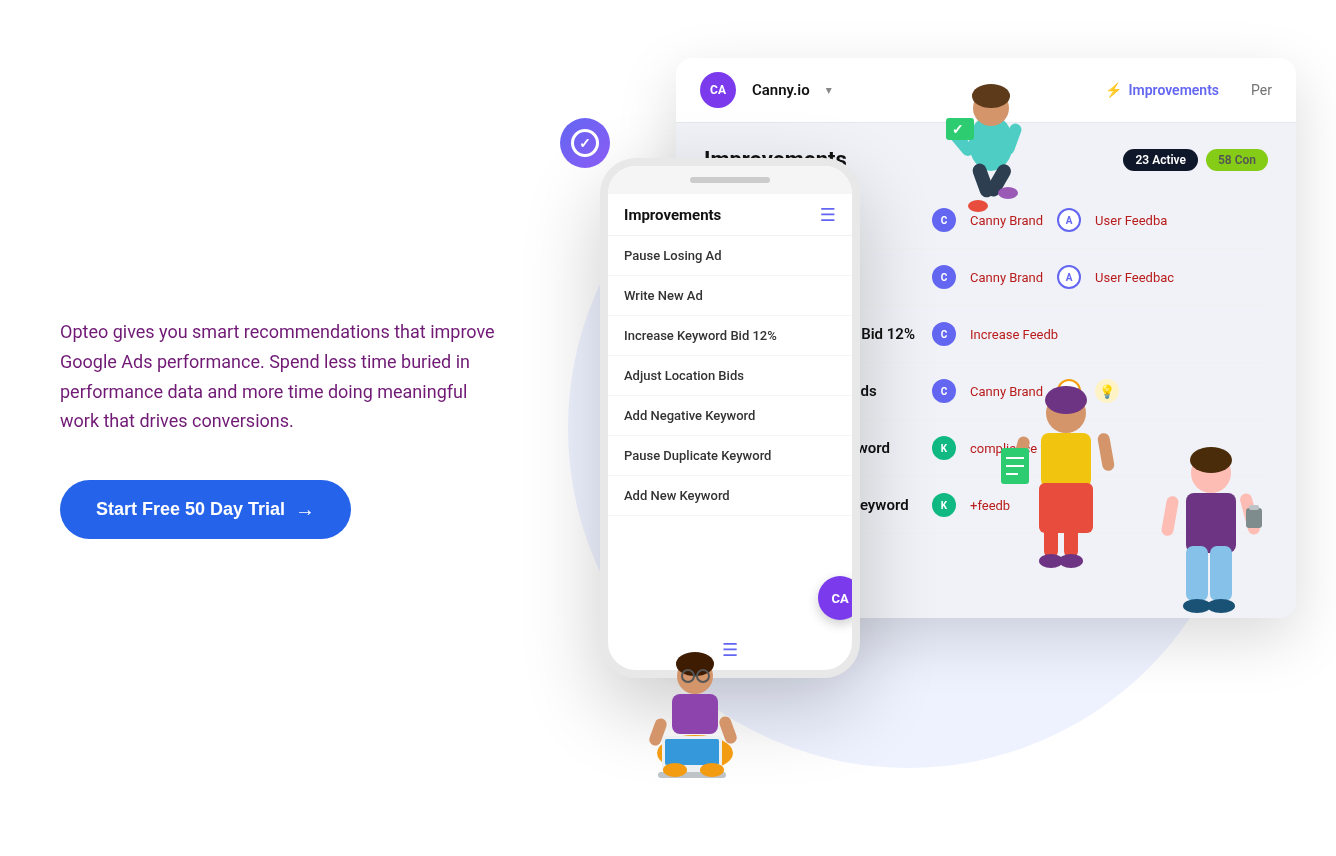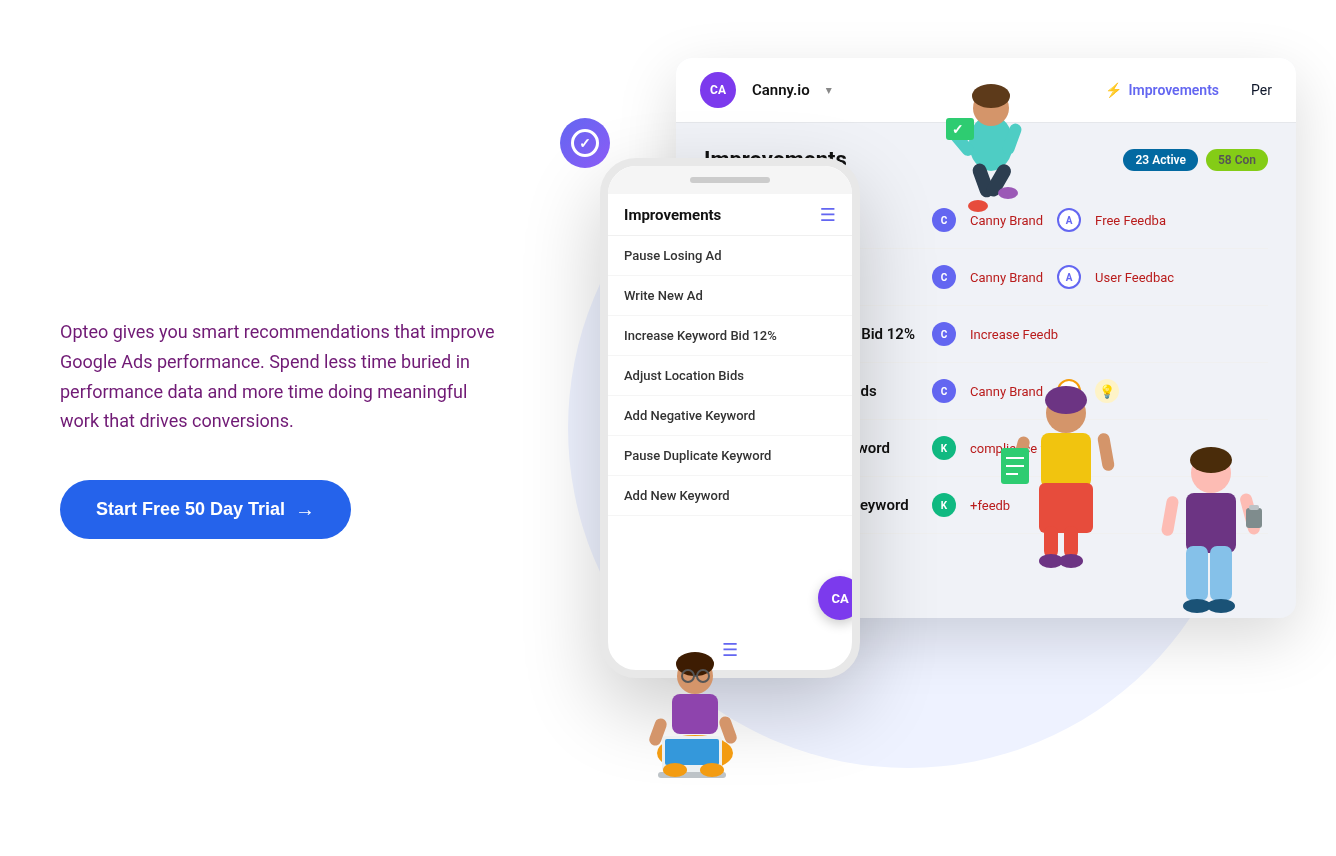--- a/index.html
+++ b/index.html
@@ -142,7 +142,7 @@
 
     .header-nav-item2 {
       font-size: 14px;
-      color: #0f172a;
+      color: #737373;
       margin-left: 16px;
     }
 

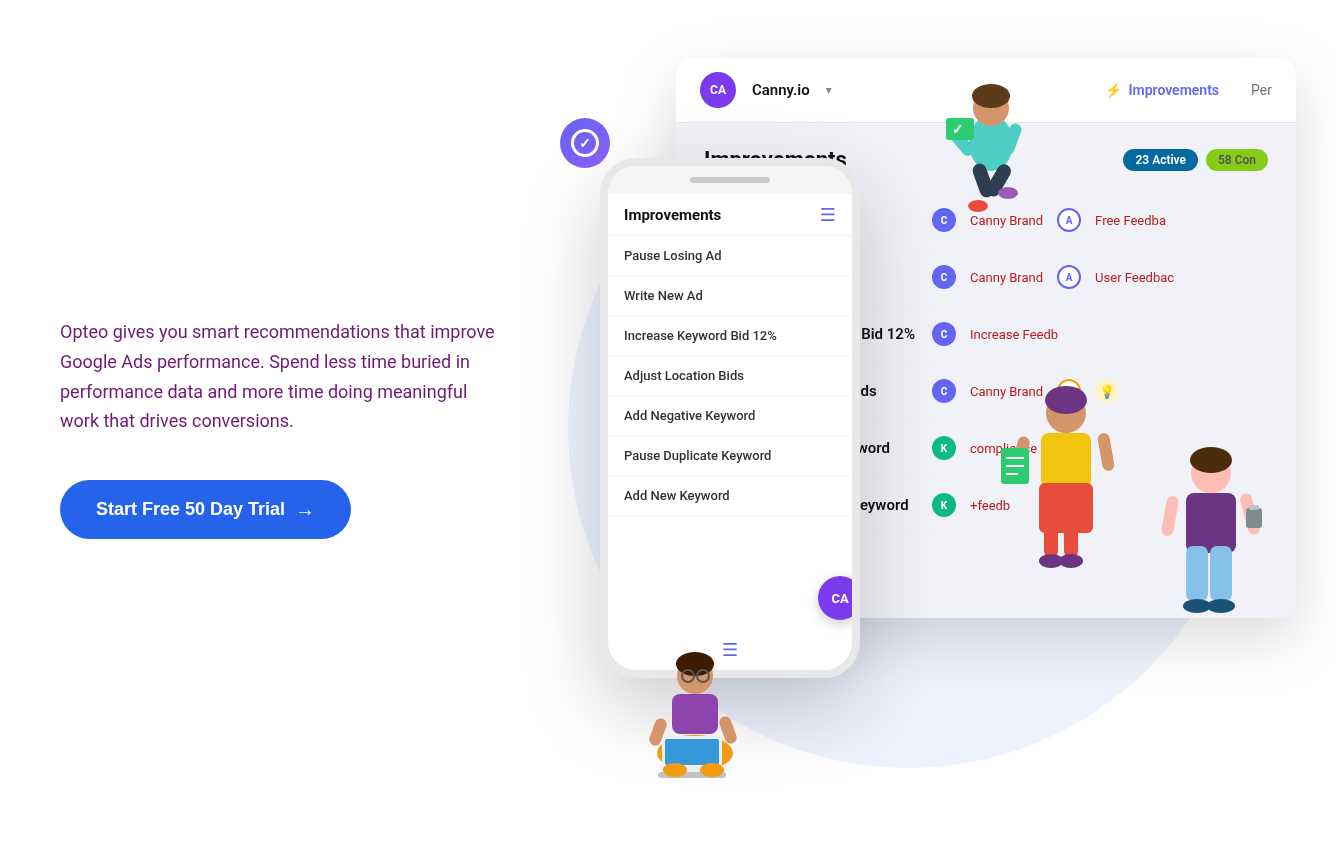--- a/index.html
+++ b/index.html
@@ -164,7 +164,7 @@
     }
 
     .badge-active {
-      background: #0369a1;
+      background: #0f172a;
       color: white;
       font-size: 12px;
       font-weight: 600;

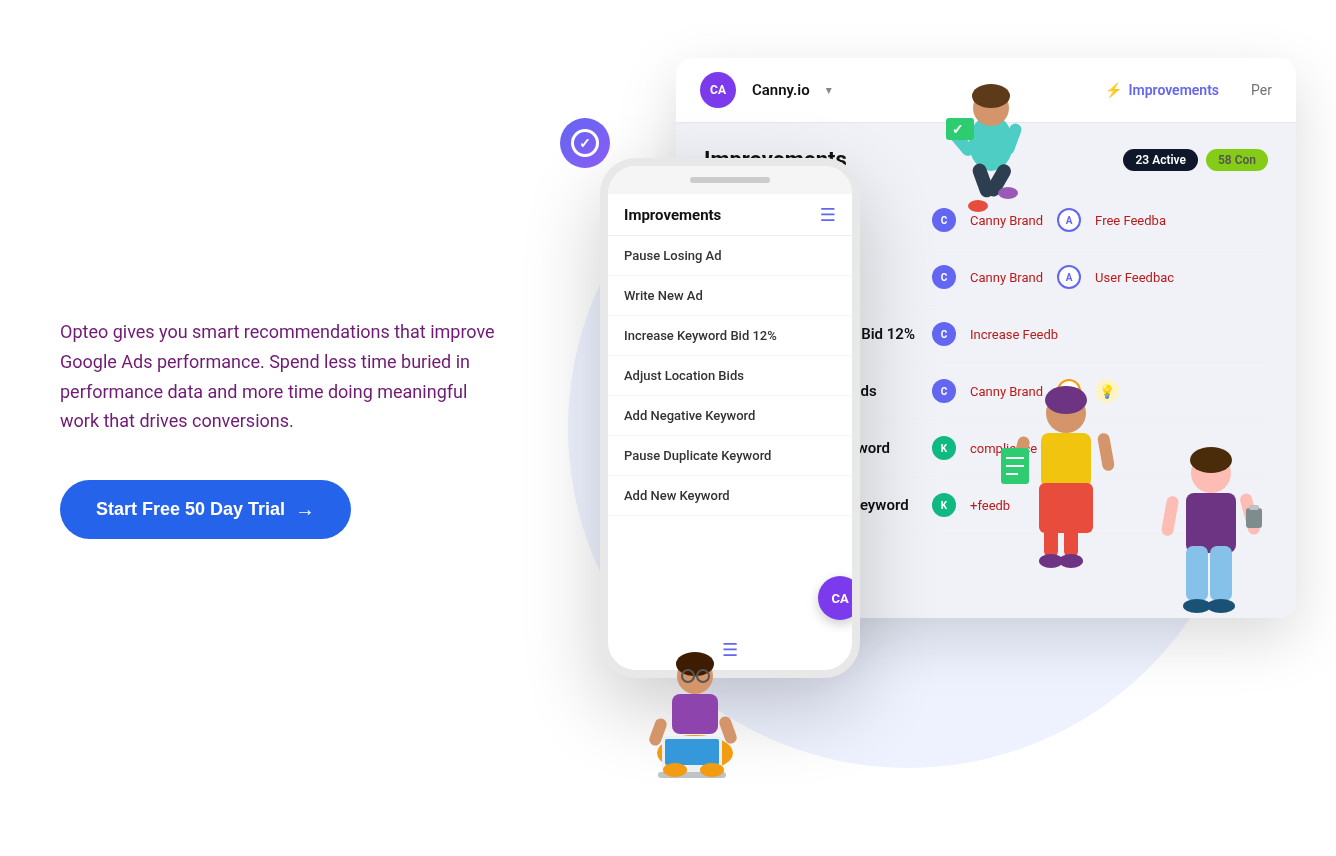--- a/index.html
+++ b/index.html
@@ -498,7 +498,7 @@
           <div class="tag-c">C</div>
           <span class="row-tag-text">Canny Brand</span>
           <div class="tag-a">A</div>
-          <span class="row-tag-text">Free Feedba</span>
+          <span class="row-tag-text">User Feedba</span>
         </div>
 
         <div class="improvement-row">

